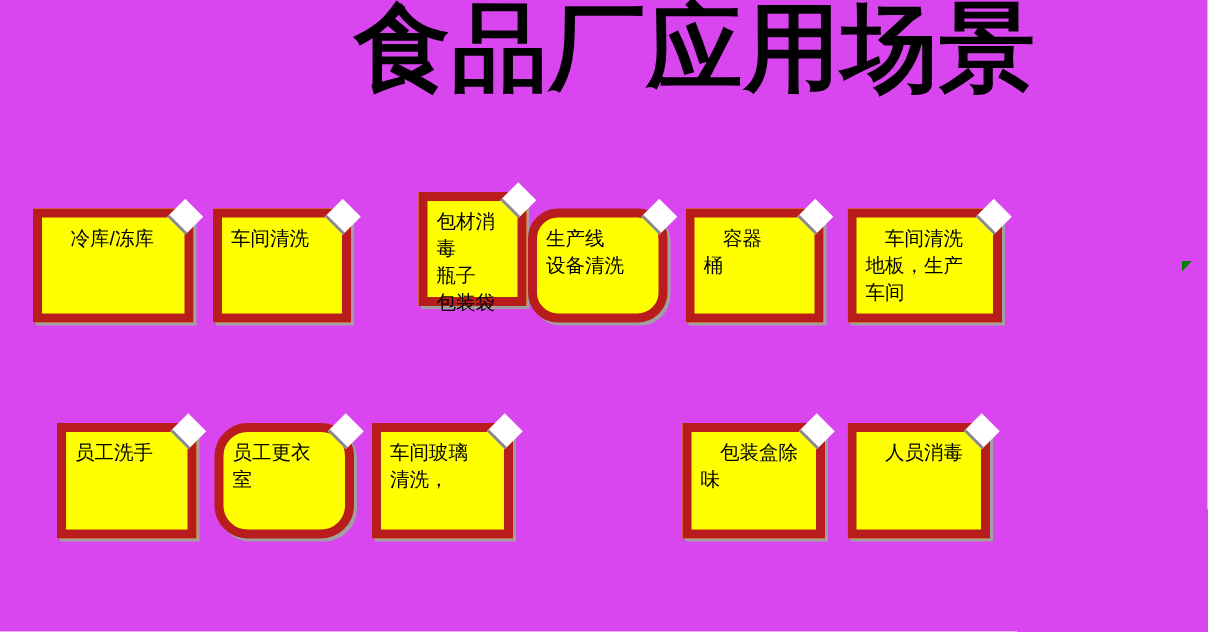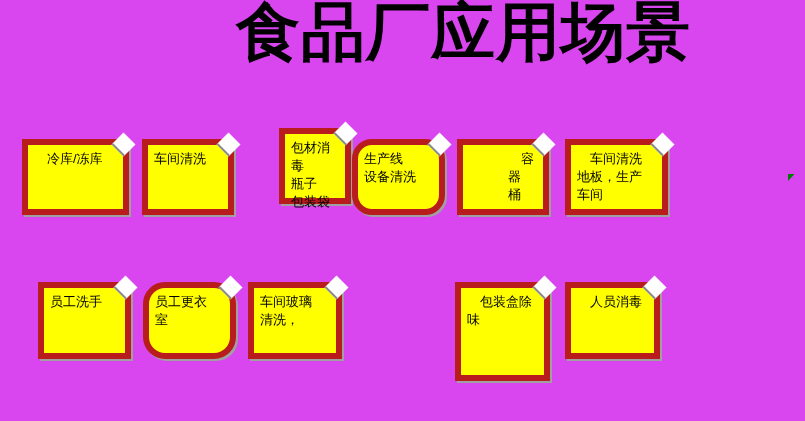--- a/index.html
+++ b/index.html
@@ -53,7 +53,7 @@
     <div class="note-text">生产线
 设备清洗</div>
   </div>
-  <div class="note" style="left:457px;top:139px;width:92px;height:76px;padding-left:39px;">
+  <div class="note" style="left:457px;top:139px;width:92px;height:76px;">
     <div class="note-text">　容器
 桶</div>
   </div>

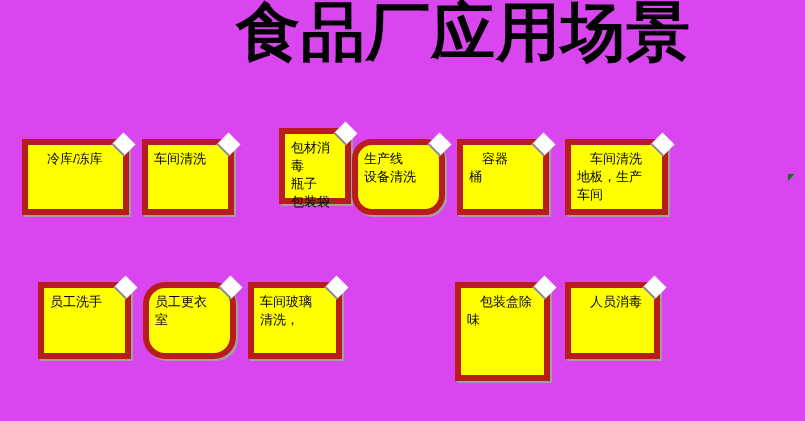--- a/index.html
+++ b/index.html
@@ -74,7 +74,7 @@
     <div class="note-text">车间玻璃
 清洗，</div>
   </div>
-  <div class="note" style="left:455px;top:282px;width:95px;height:99px;">
+  <div class="note" style="left:455px;top:282px;width:95px;height:77px;">
     <div class="note-text">　包装盒除
 味</div>
   </div>

